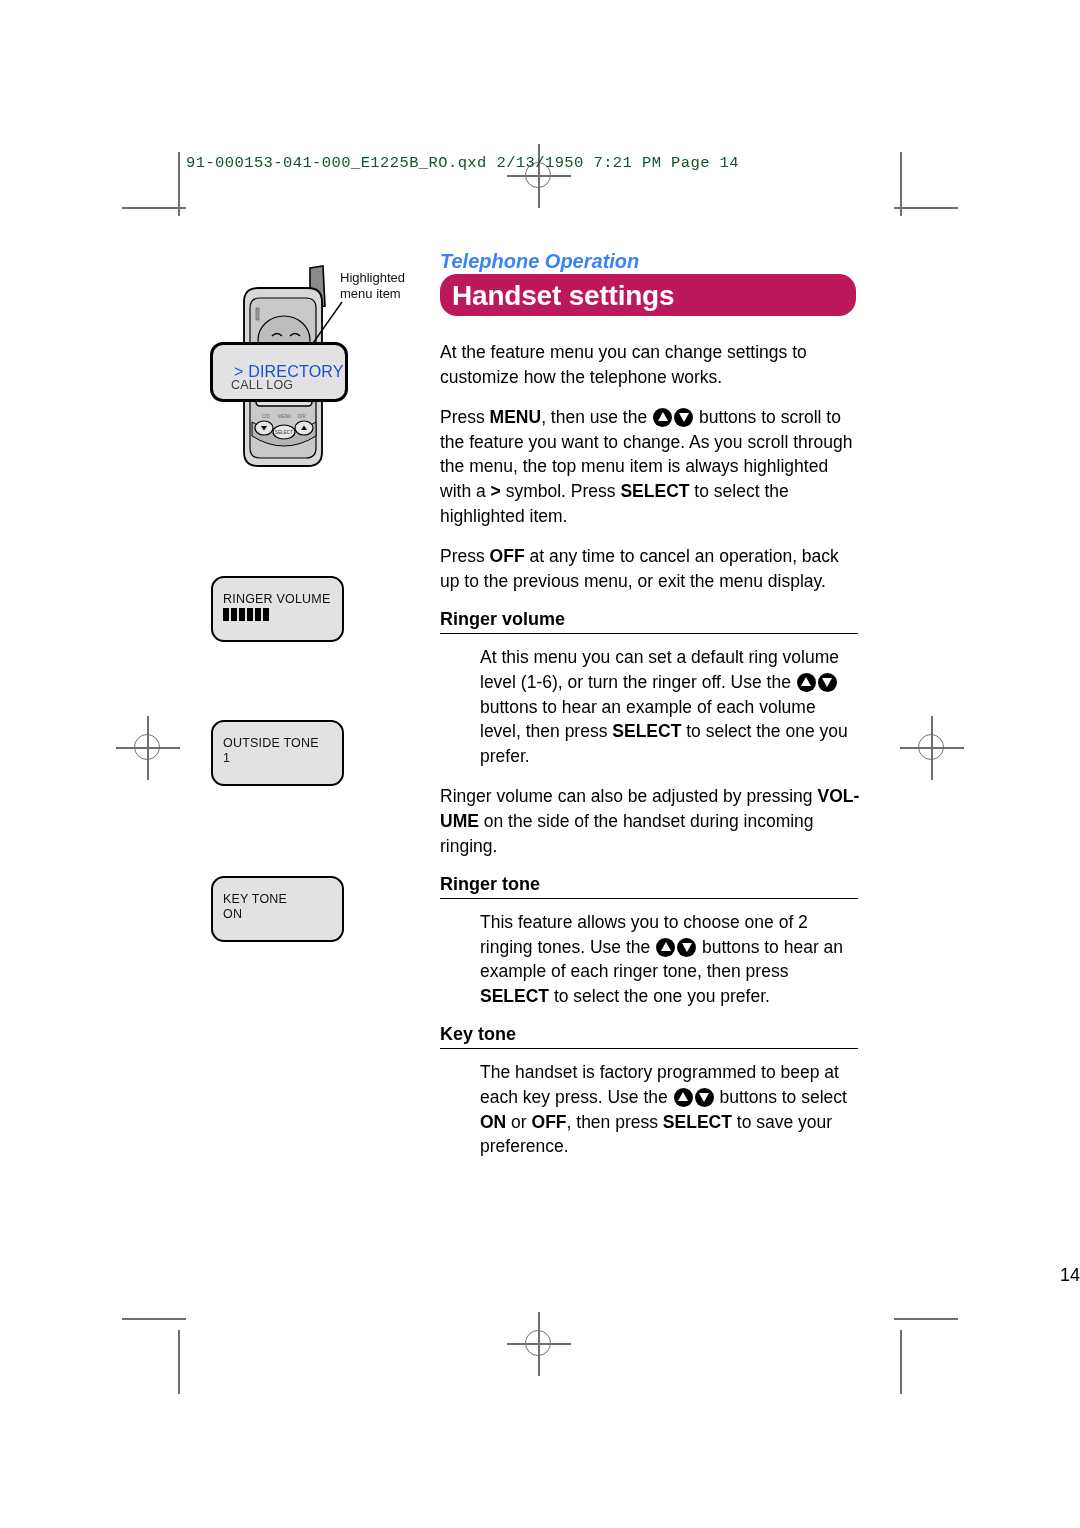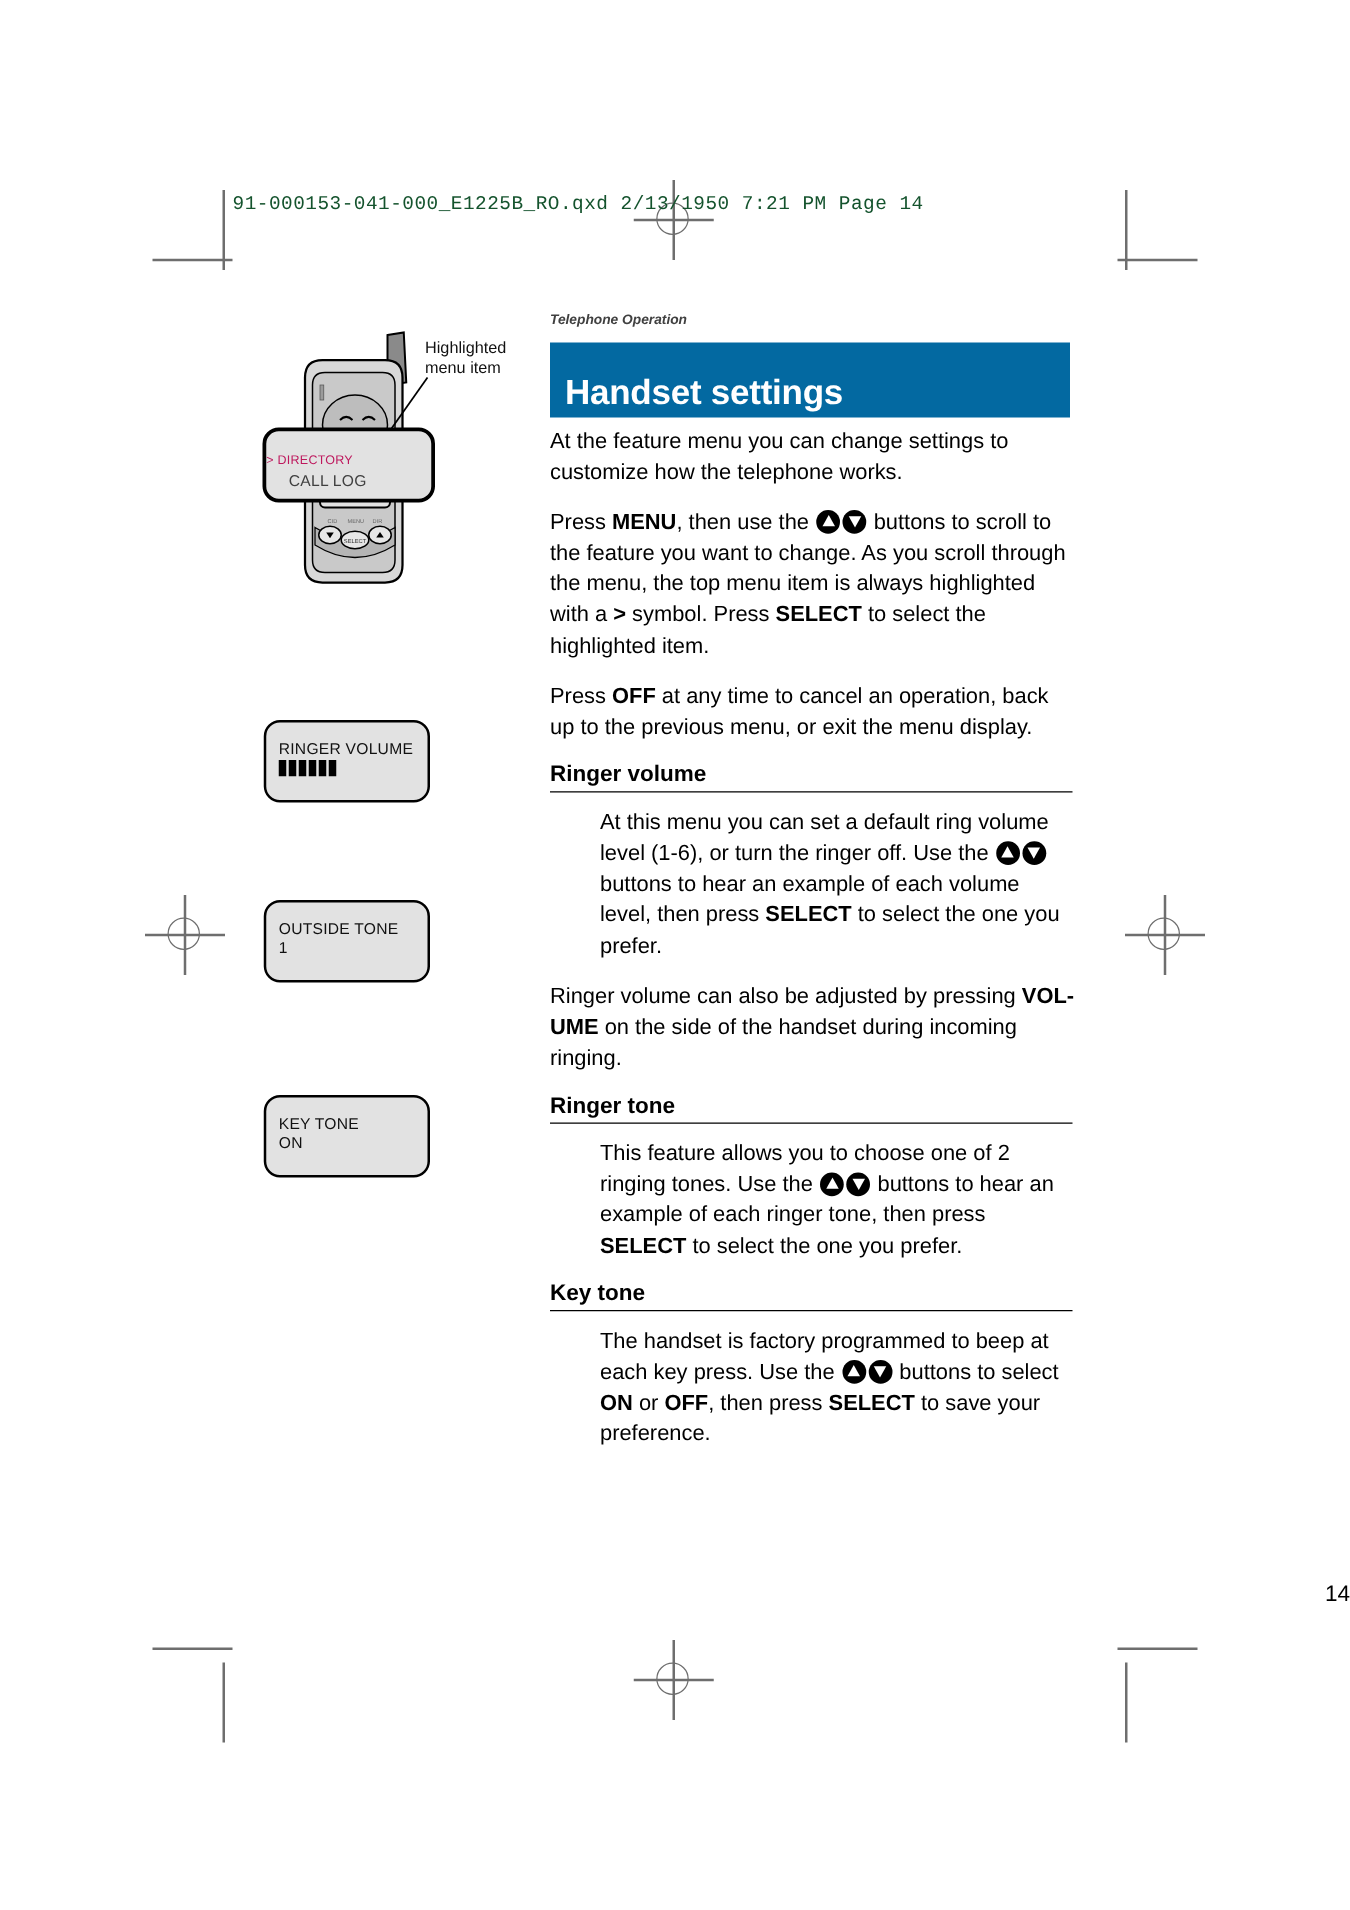--- a/index.html
+++ b/index.html
@@ -54,10 +54,10 @@
     position: absolute;
     left: 440px;
     top: 250px;
-    font-size: 11px;
+    font-size: 20px;
     font-style: italic;
     font-weight: bold;
-    color: #404040;
+    color: #3b82f6;
   }
 
   

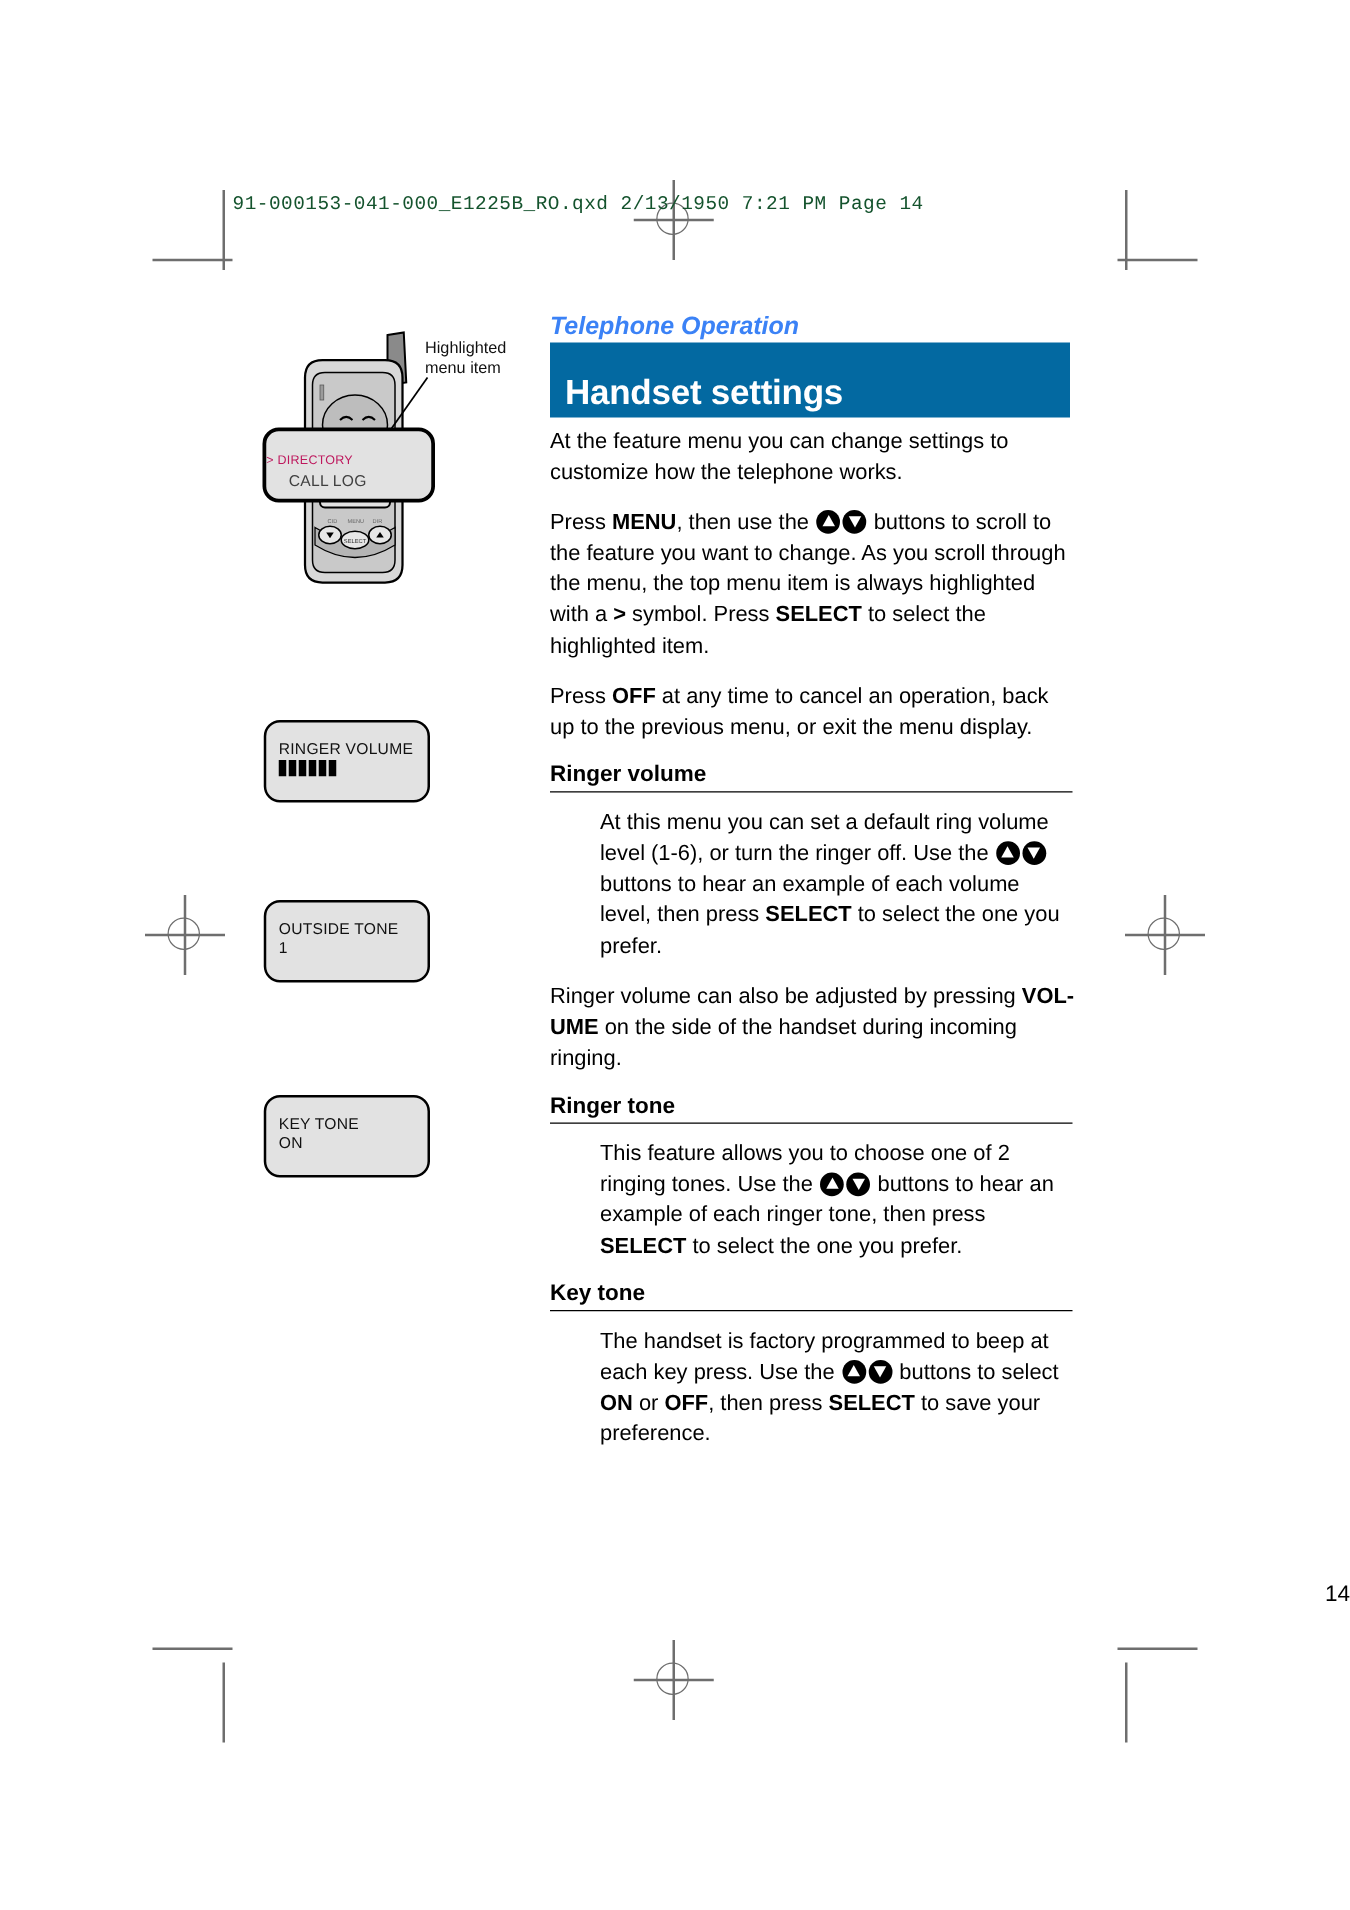--- a/index.html
+++ b/index.html
@@ -66,8 +66,9 @@
     left: 440px;
     top: 274px;
     width: 416px;
-    height: 60px;
-    background: #0369a1;
+    height: 42px;
+    background: #be185d;
+    border-radius: 17px;
   }
   .title-bar .title-text {
     position: absolute;

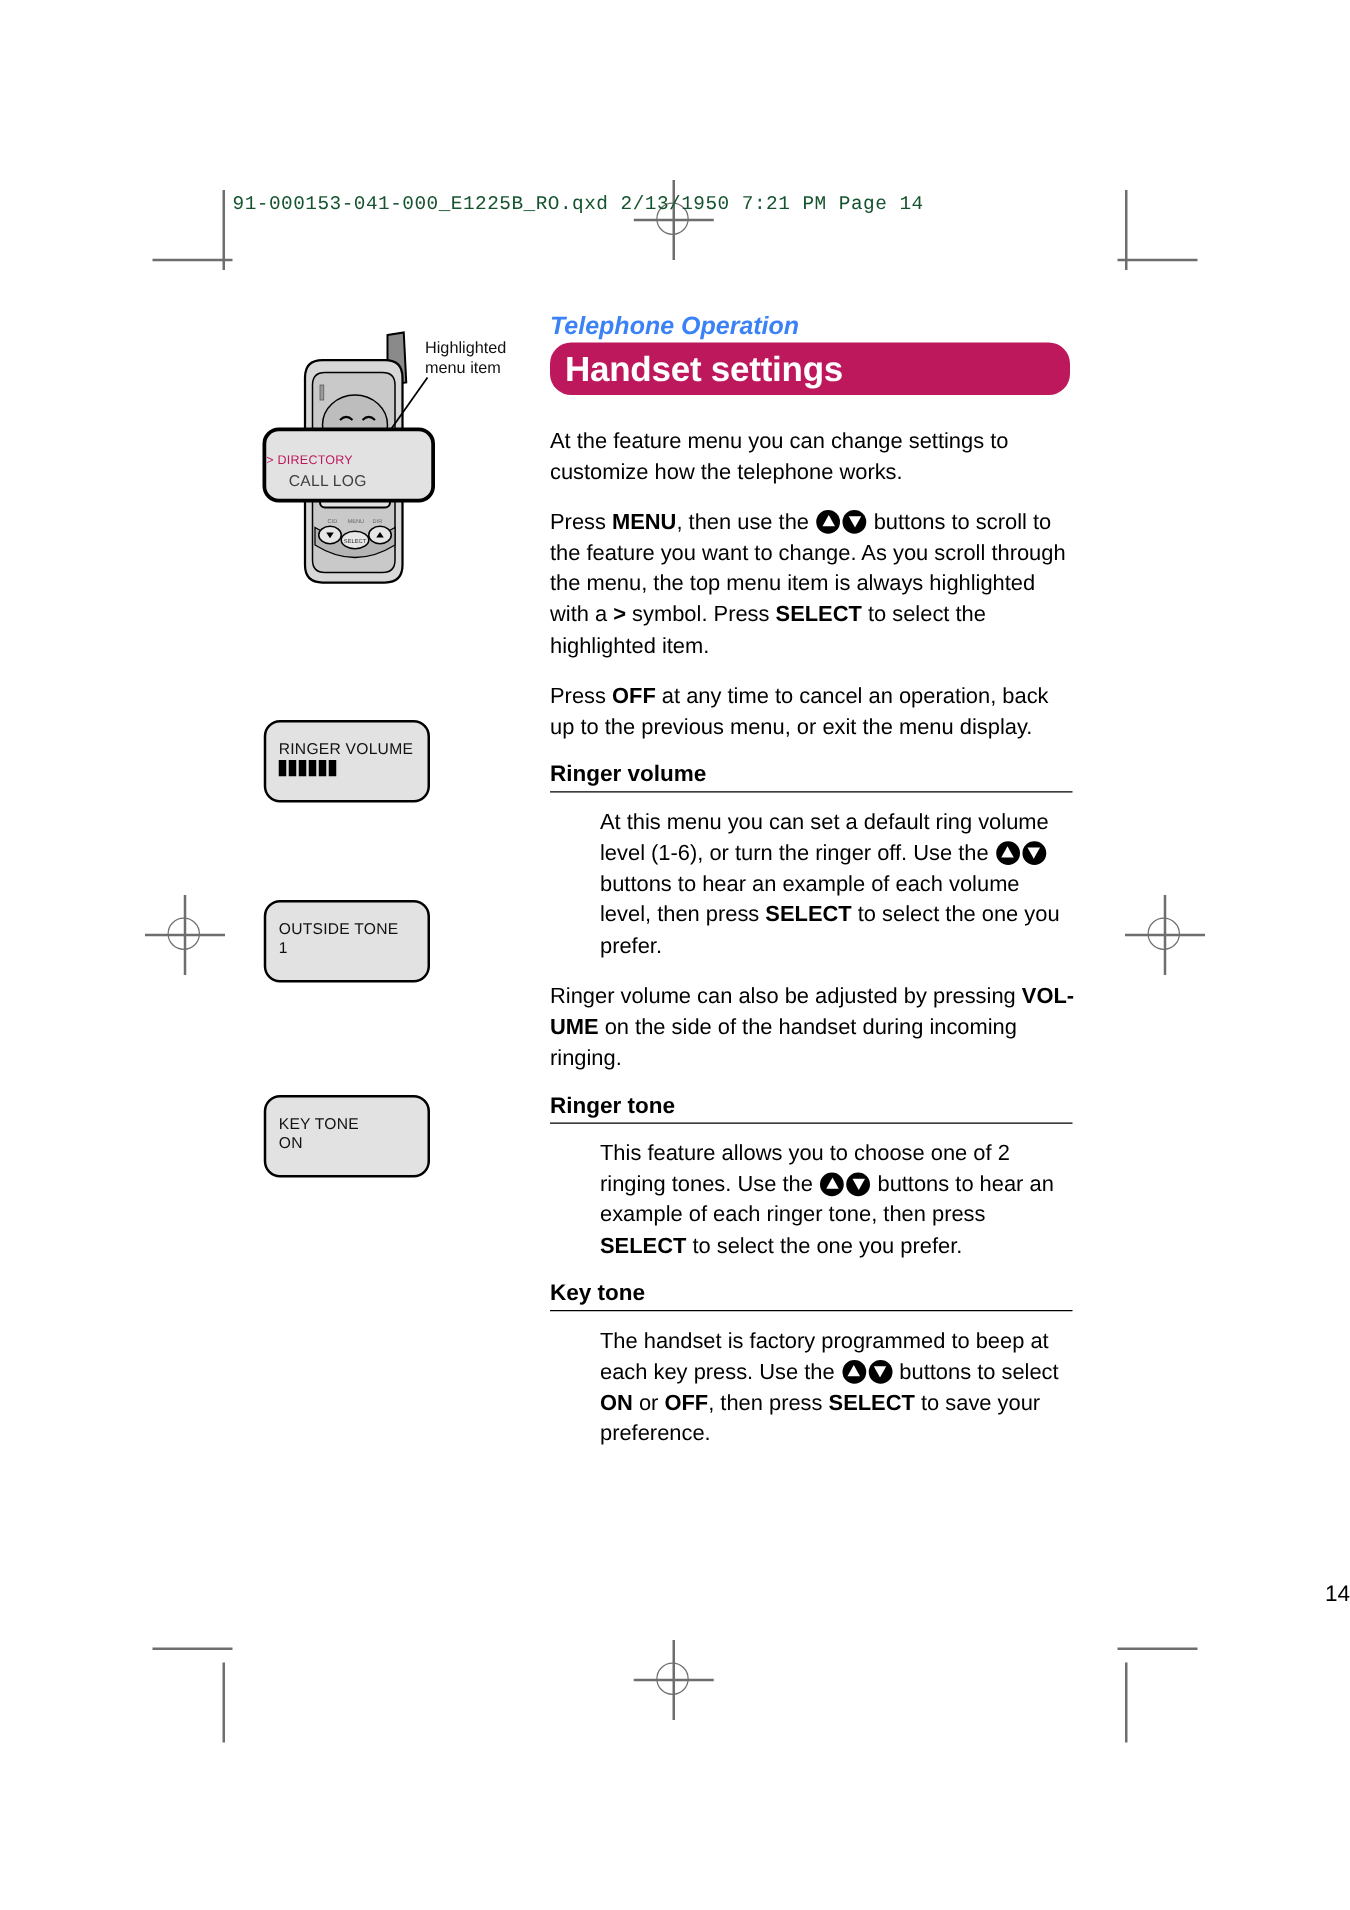--- a/index.html
+++ b/index.html
@@ -166,8 +166,8 @@
     box-sizing: border-box;
   }
   .lcd-callout .l1 {
-    position: absolute; left: 0; top: 18px;
-    font-size: 10px; letter-spacing: 0.2px; color: #be185d;
+    position: absolute; left: 21px; top: 18px;
+    font-size: 16px; letter-spacing: 0.2px; color: #1d4ed8;
   }
   .lcd-callout .l2 {
     position: absolute; left: 18px; top: 33px;

